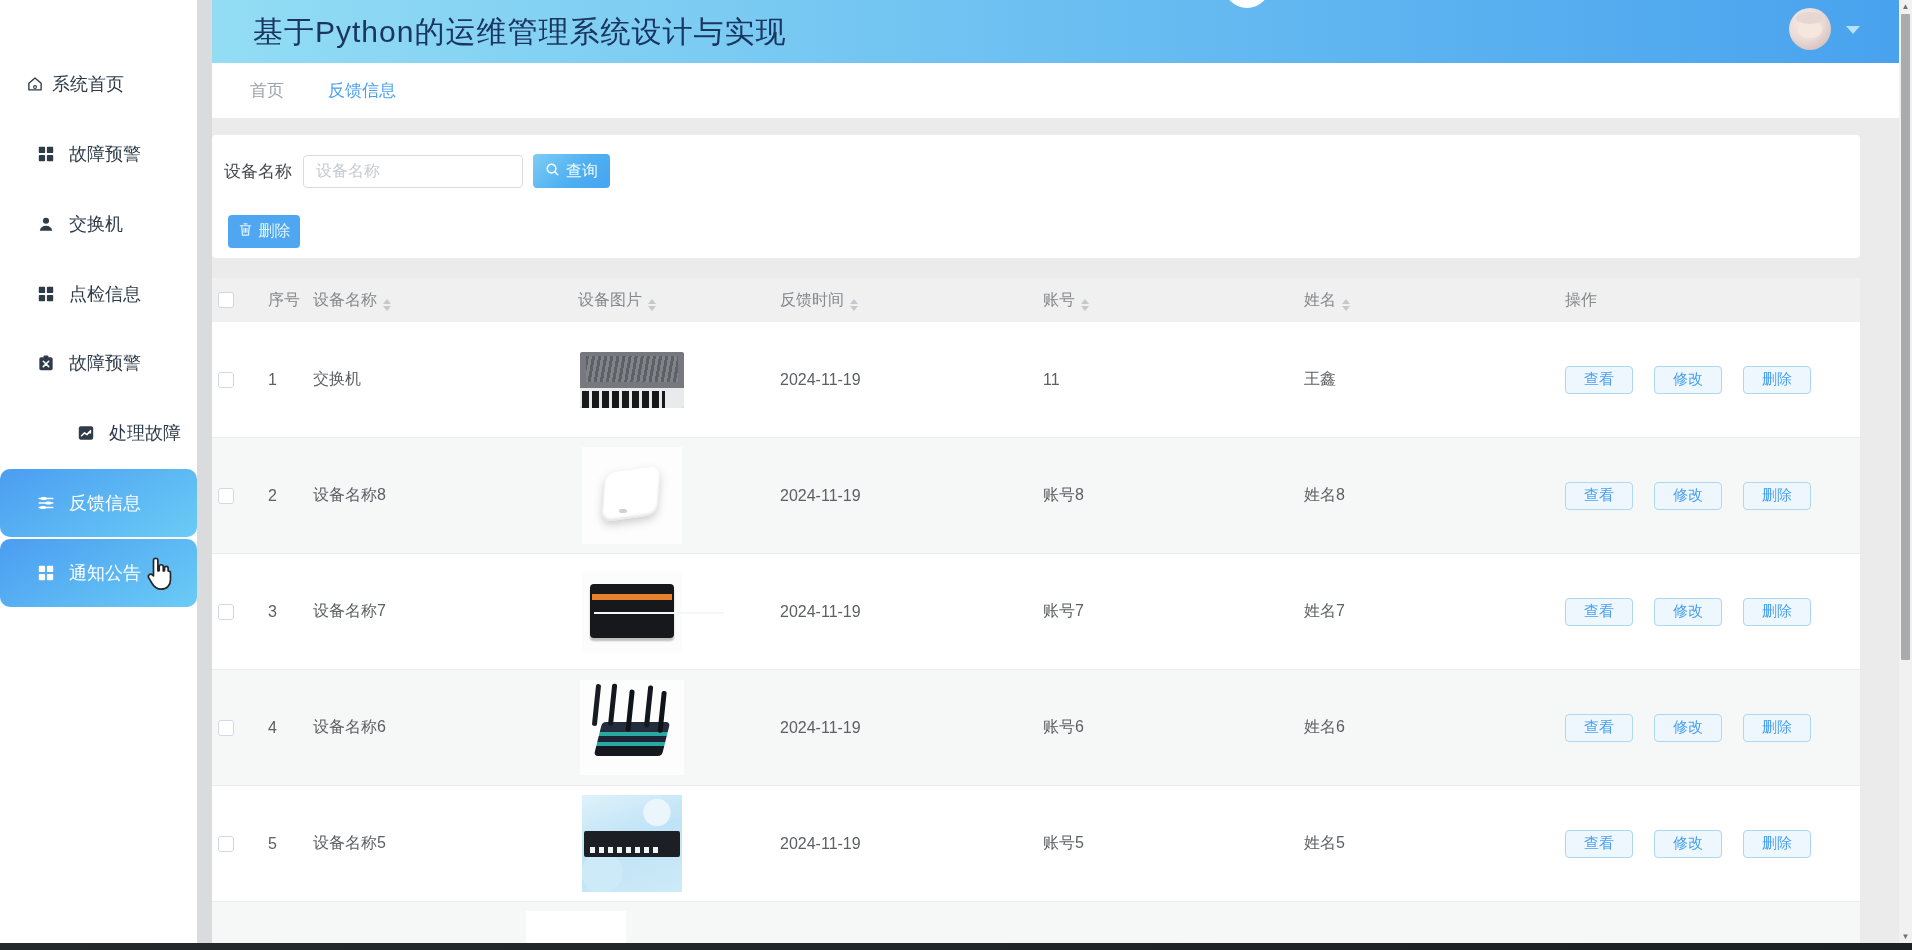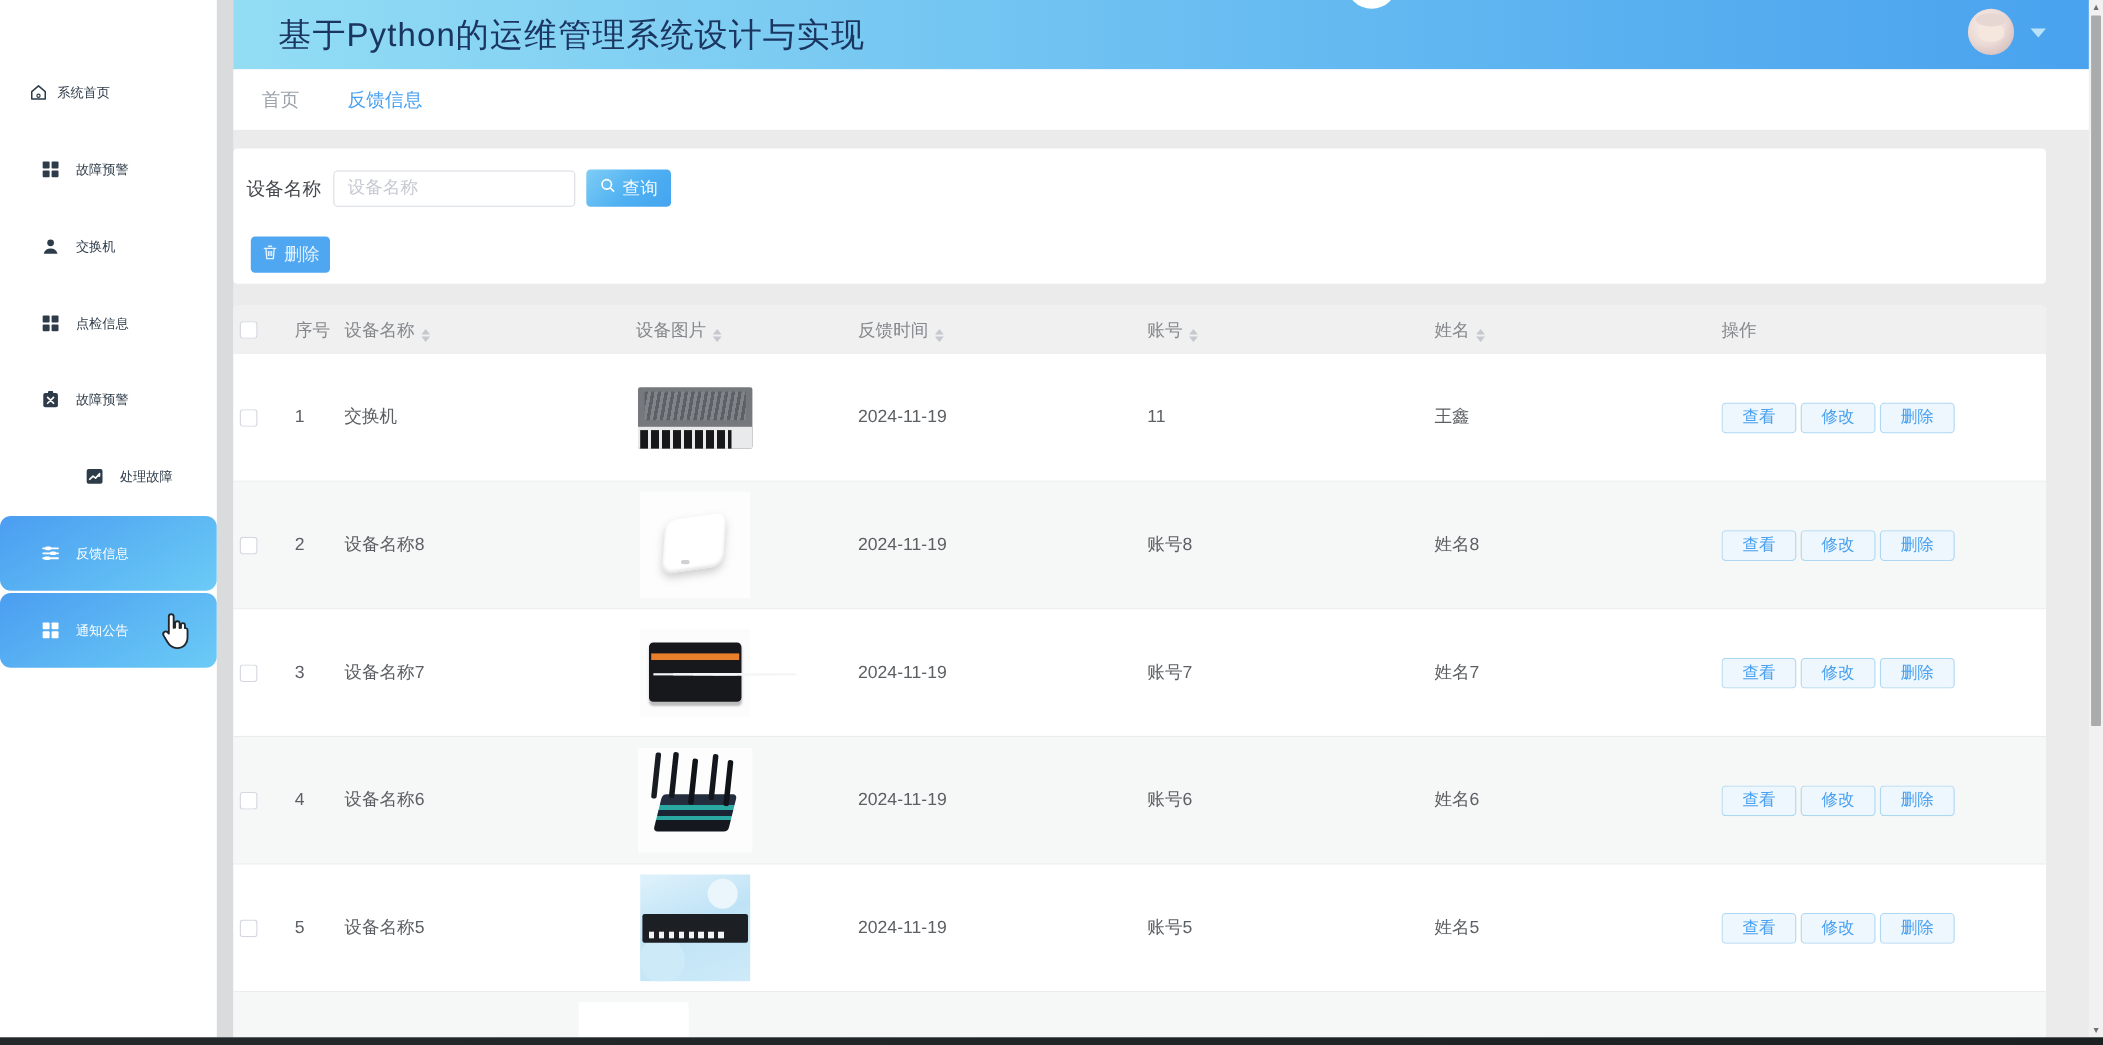--- a/index.html
+++ b/index.html
@@ -10,7 +10,7 @@
   
   .sidebar { position:absolute; left:0; top:0; width:197px; height:943px; background:#fff; z-index:2; }
   .side-item { position:absolute; left:0; width:197px; height:68px; display:flex; align-items:center;
-               color:#2e3b49; font-size:12px; cursor:pointer; }
+               color:#2e3b49; font-size:18px; cursor:pointer; }
   .side-item .ic { width:18px; height:18px; margin-left:37px; margin-right:14px; flex:0 0 auto; }
   .side-item.top-level .ic { margin-left:26px; margin-right:8px; }
   .side-item.active { background:linear-gradient(150deg,#4b9df1 0%,#5cb7f3 55%,#6ccbf6 100%);

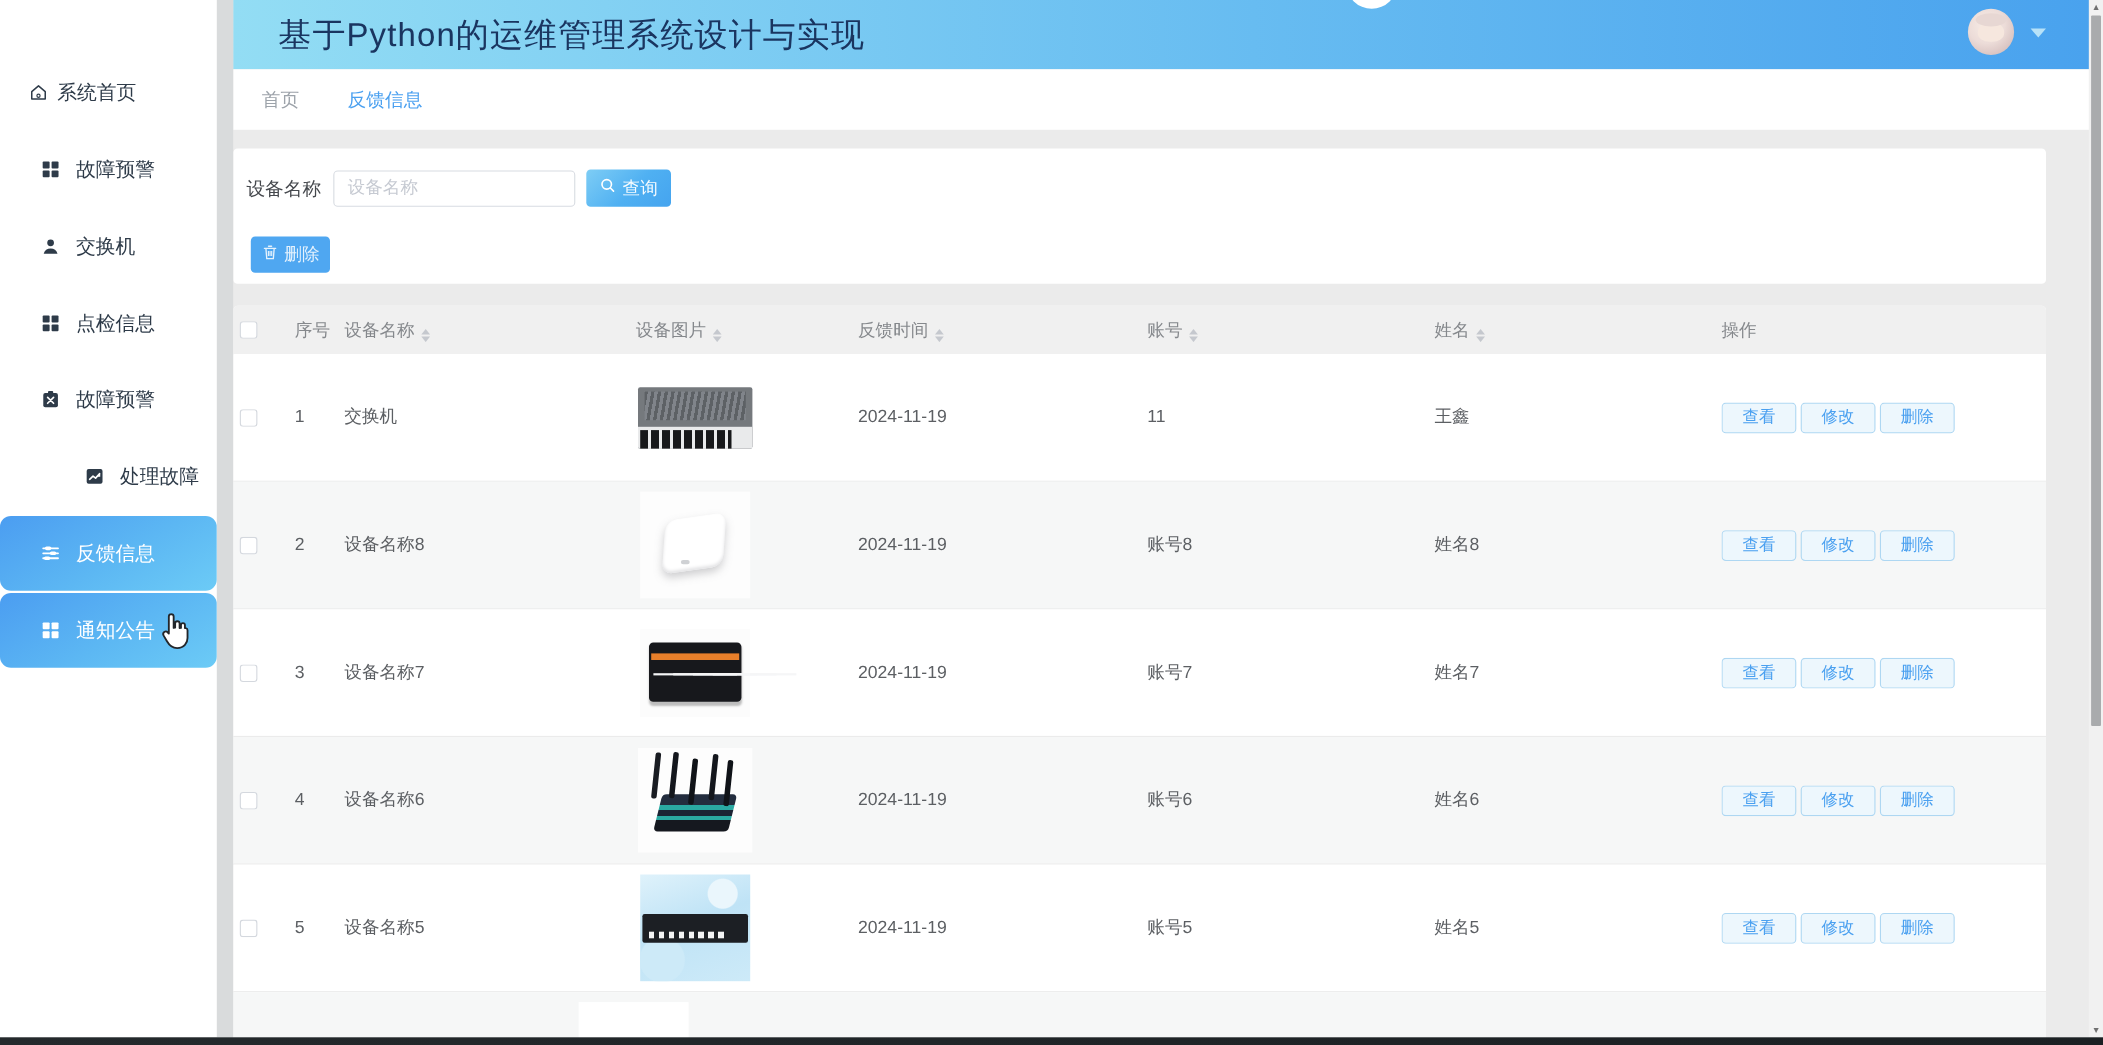--- a/index.html
+++ b/index.html
@@ -47,7 +47,7 @@
                   border-top:8px solid #b7e2f8; cursor:pointer; }
 
   .navbar { position:absolute; left:0; top:63px; width:1687px; height:55px; background:#fff; display:flex; align-items:center; }
-  .nav-item { font-size:17px; margin-left:26px; cursor:pointer; }
+  .nav-item { font-size:17px; margin-left:38px; cursor:pointer; }
   .nav-item.muted { color:#9da3aa; margin-right:22px; }
   .nav-item.active { color:#4aa0f0; margin-left:22px; }
 

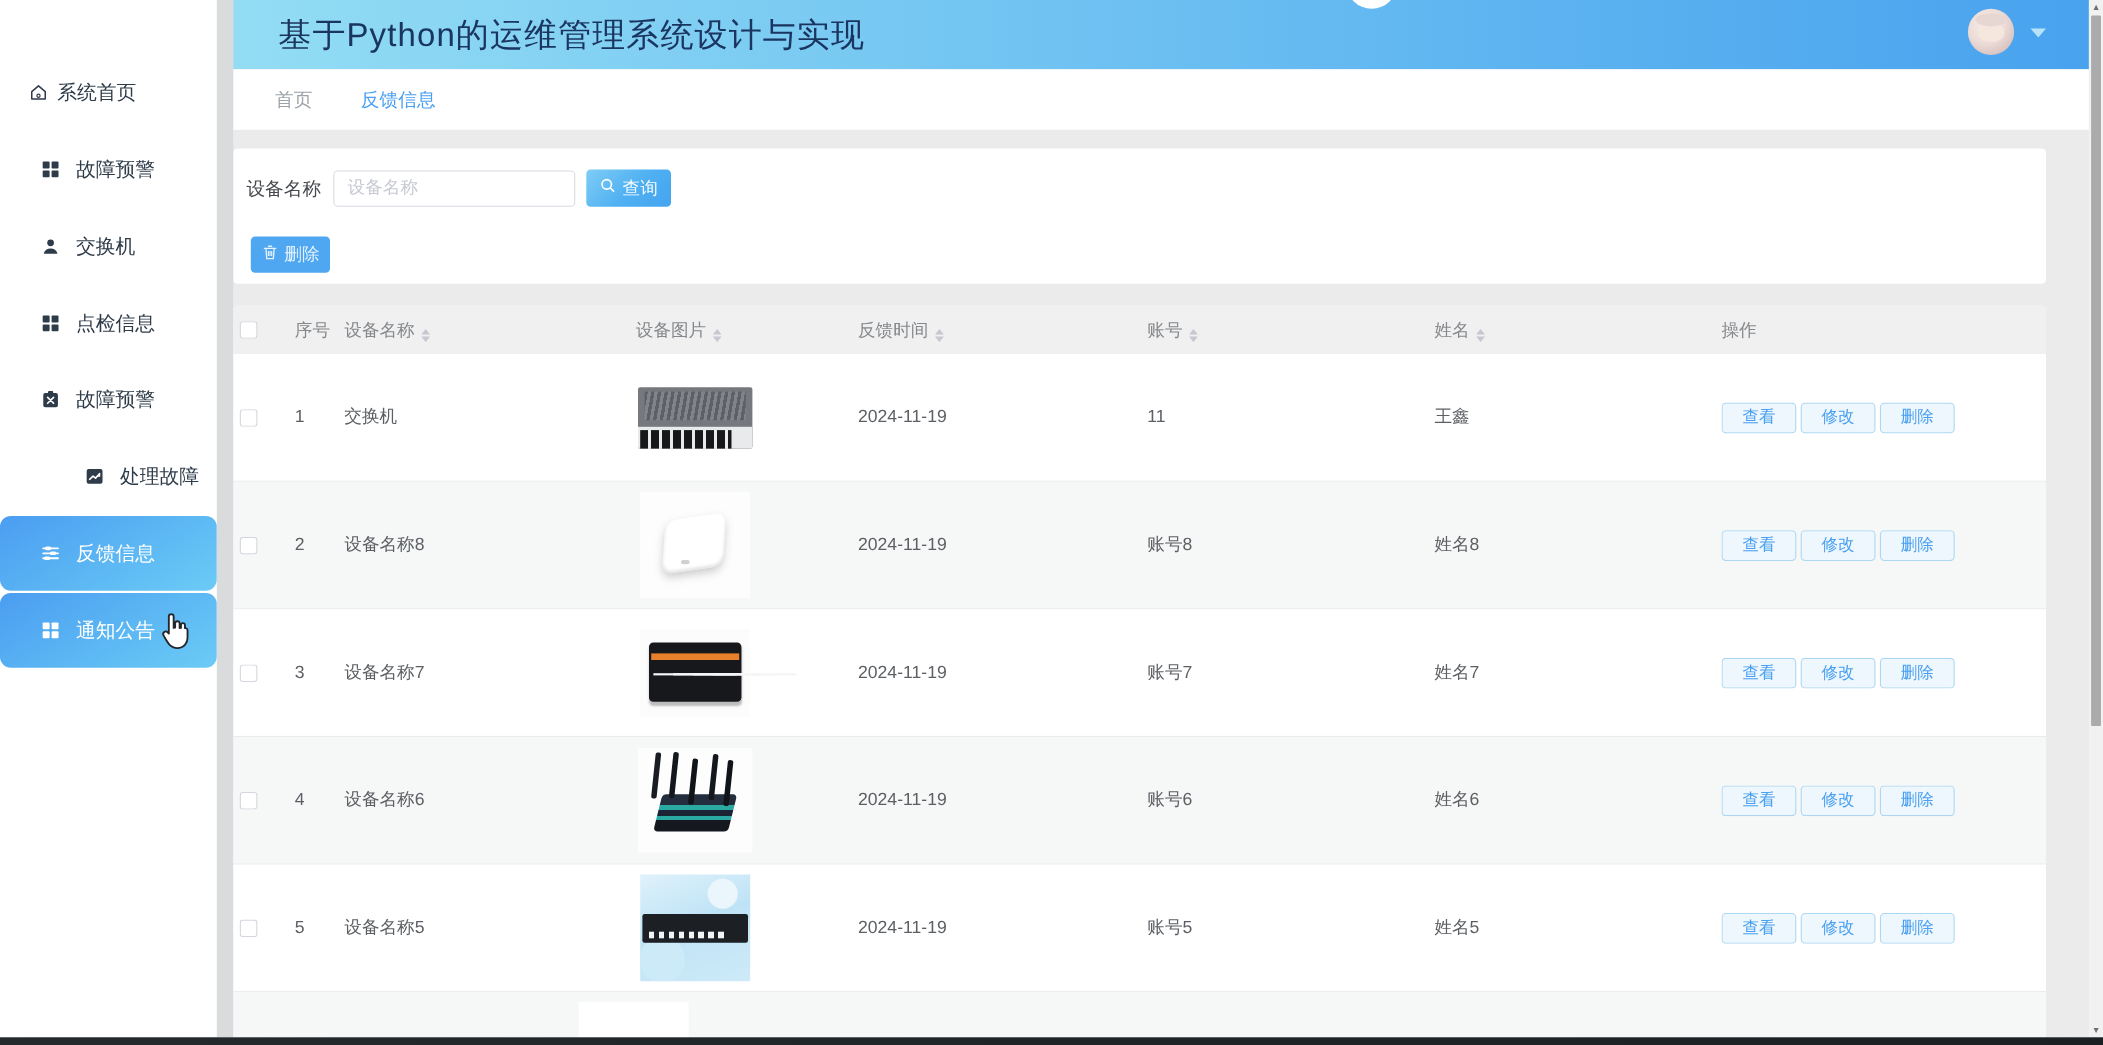--- a/index.html
+++ b/index.html
@@ -86,7 +86,7 @@
   .sort i { display:block; width:0; height:0; border-left:4px solid transparent; border-right:4px solid transparent; }
   .sort .up { border-bottom:5px solid #c5c8ce; }
   .sort .dn { border-top:5px solid #c5c8ce; }
-  .actions { gap:4px; }
+  .actions { gap:21px; }
   .abtn { width:68px; height:28px; border:1px solid #aed7f2; background:#edf7fd; color:#4aa0f0;
           font-size:15px; border-radius:4px; cursor:pointer; font-family:"Liberation Sans",sans-serif; }
 

